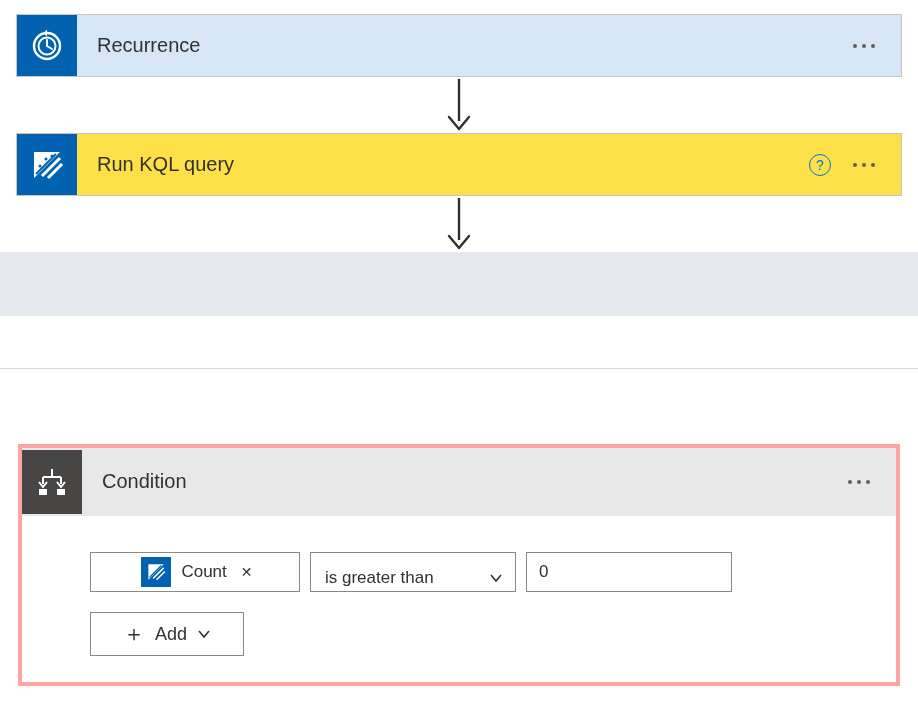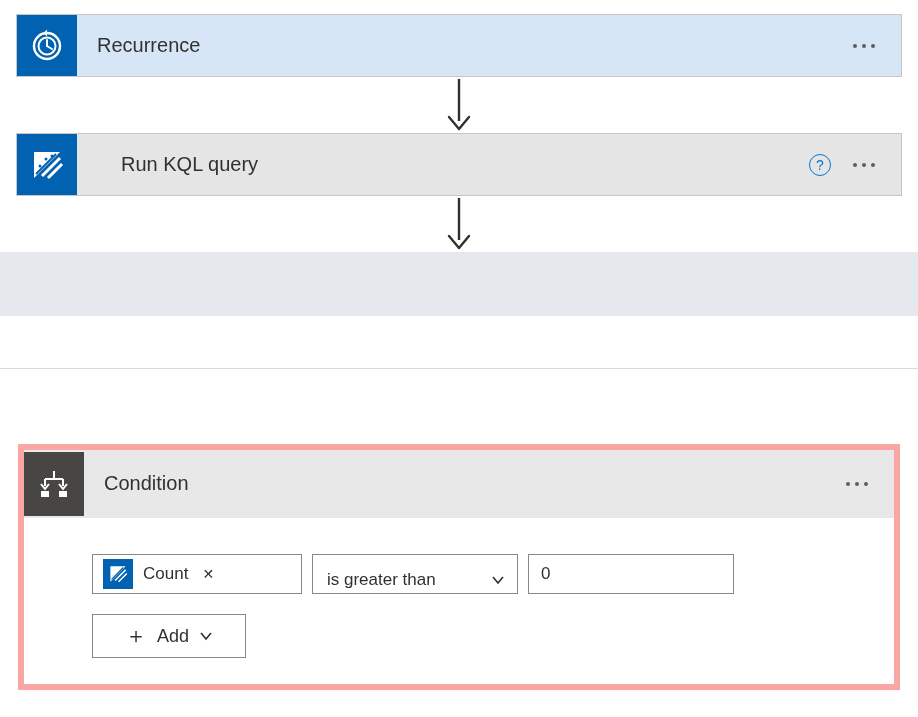--- a/index.html
+++ b/index.html
@@ -59,7 +59,7 @@
   .icon-recurrence { background: #0062b1; }
 
   
-  .kql { background: #e5e5e5; gap: 24px; }
+  .kql { background: #fde047; }
   .icon-kql { background: #0062b1; }
 
   

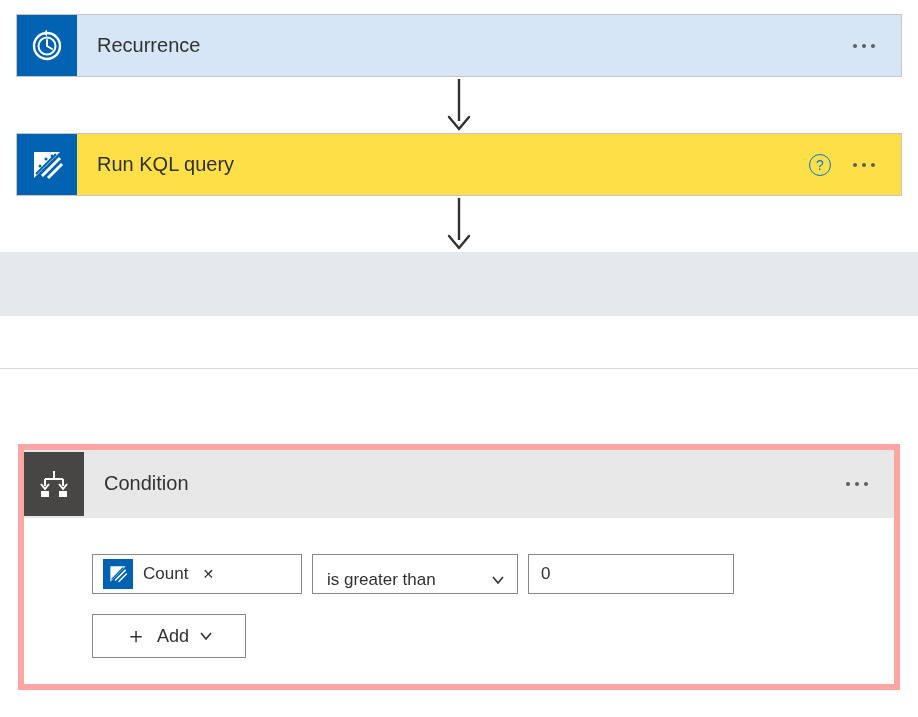--- a/index.html
+++ b/index.html
@@ -76,7 +76,7 @@
   
   .cond-wrap {
     margin: 0 18px 32px 18px;
-    border: 6px solid #fca5a5;
+    border: 4px solid #fca5a5;
     box-shadow: 0 1px 2px rgba(0,0,0,.04);
     background:#fdba74;
   }

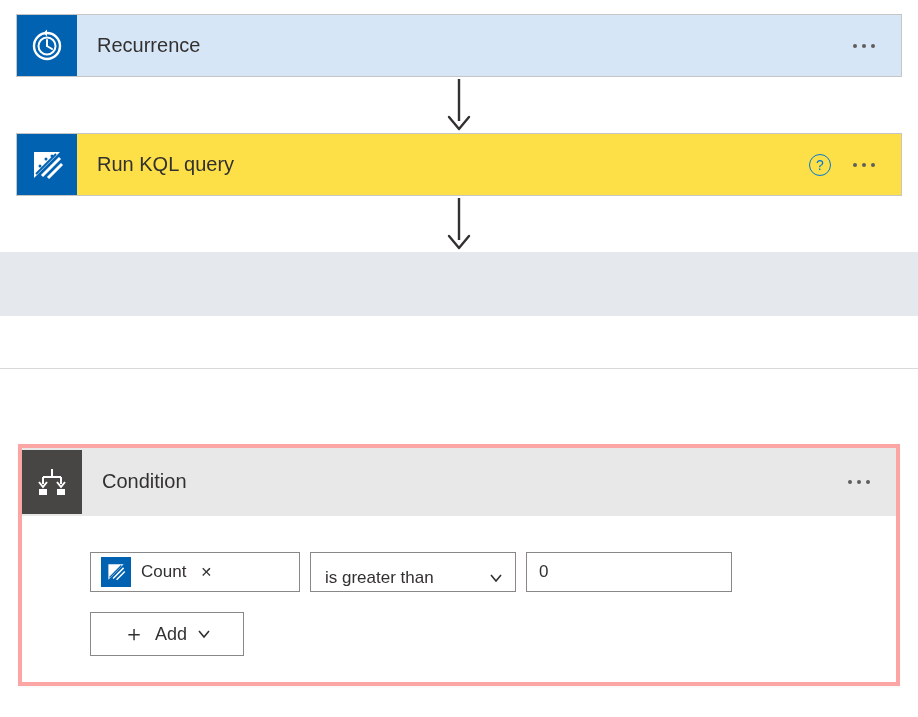--- a/index.html
+++ b/index.html
@@ -100,6 +100,7 @@
     background:#fff;
     padding:0 6px 0 6px;
     width:210px;
+    justify-content:center;
   }
   .token {
     display:flex; align-items:center; gap:8px;

